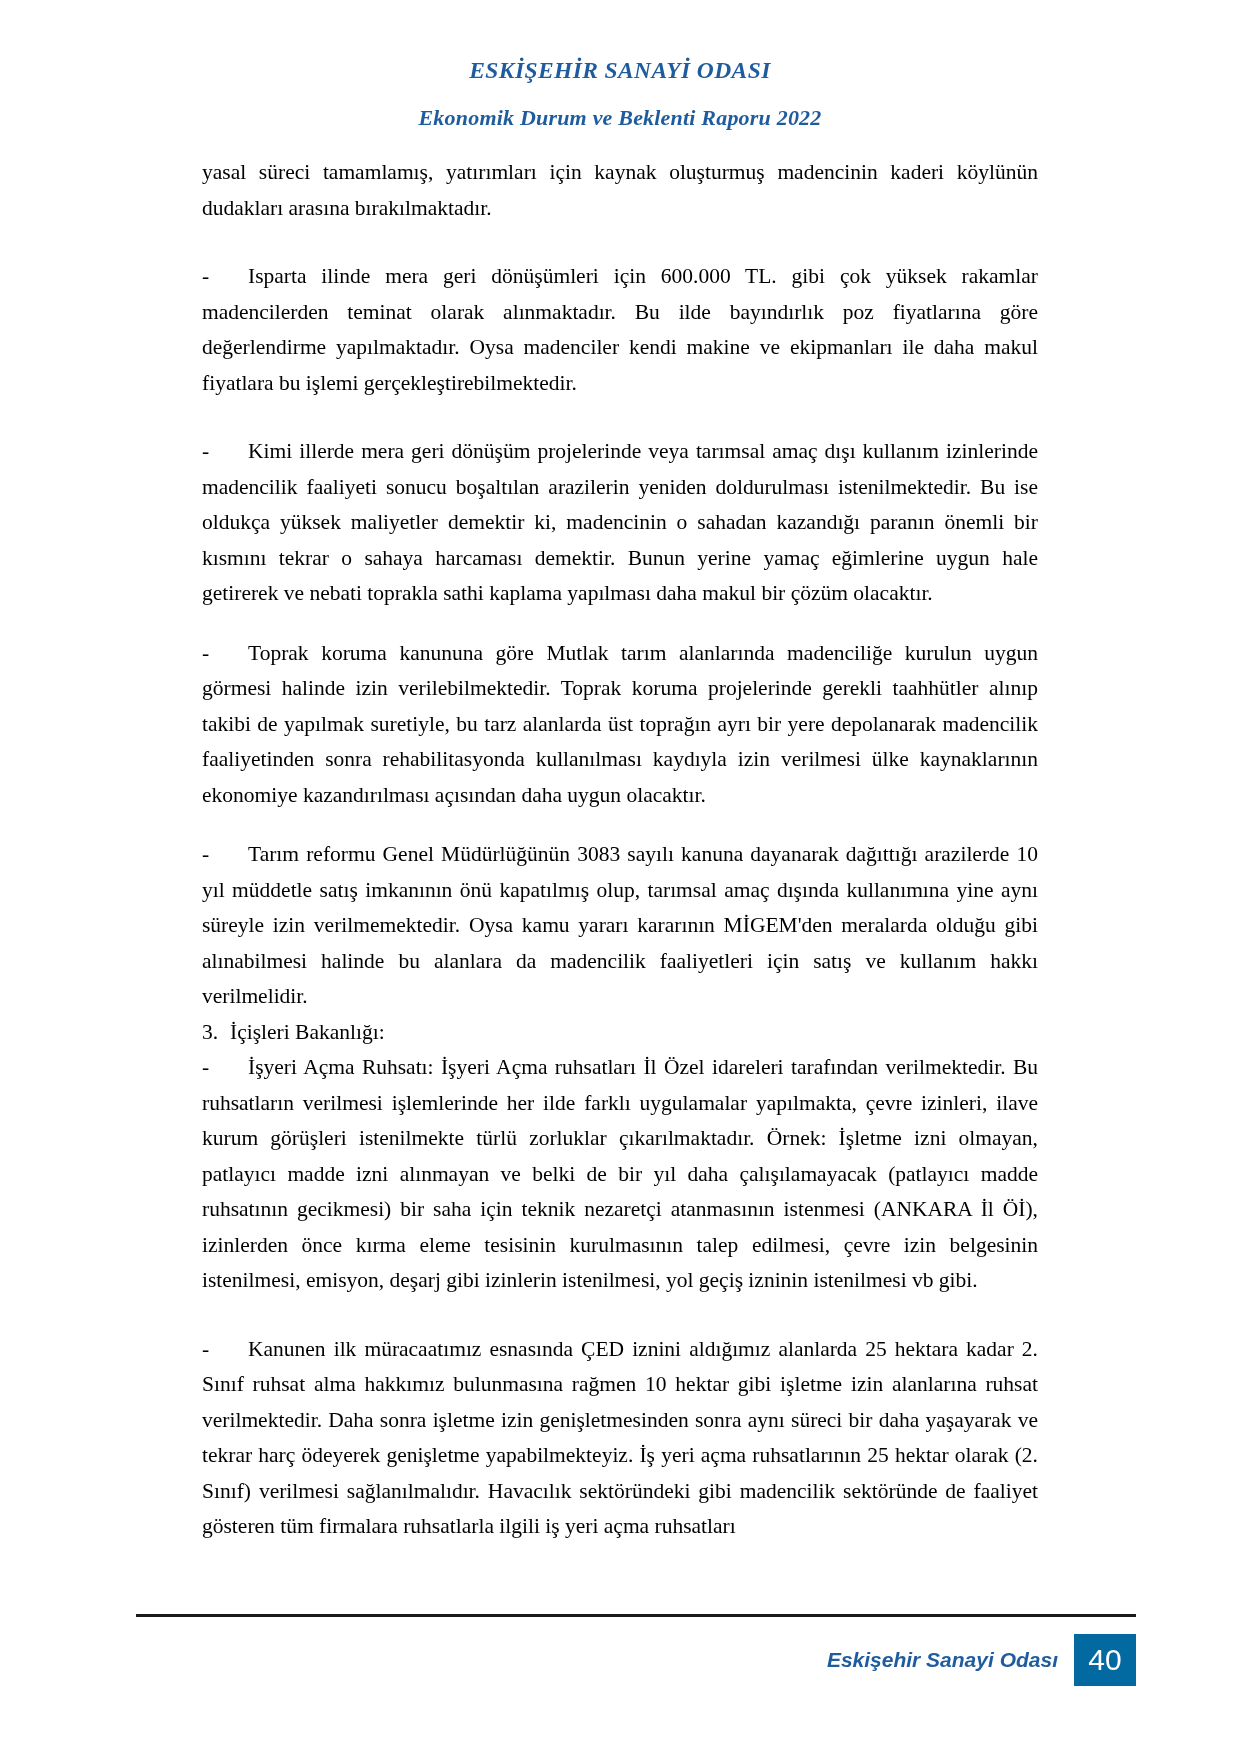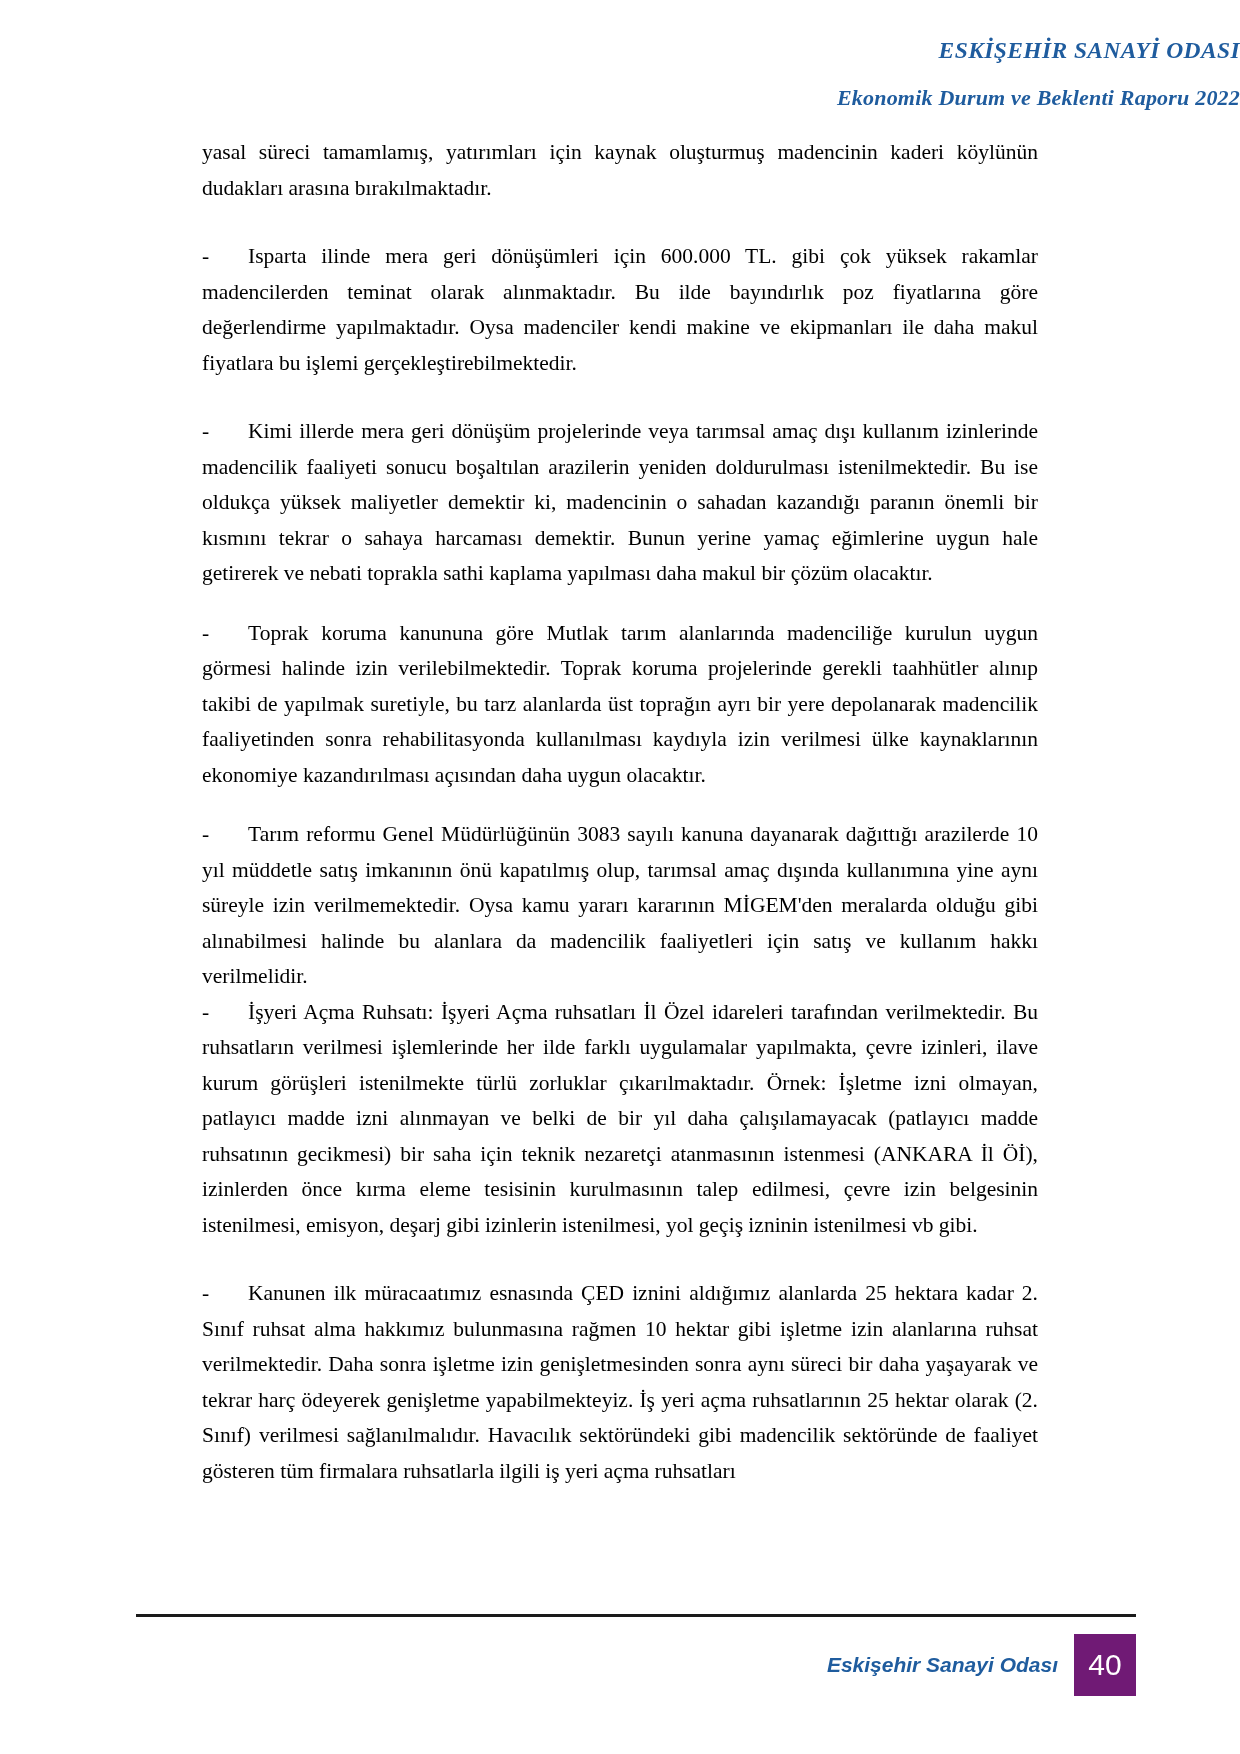--- a/index.html
+++ b/index.html
@@ -27,8 +27,8 @@
 
   
   .doc-header {
-    text-align: right;
-    padding-top: 36px;
+    text-align: center;
+    padding-top: 56px;
   }
   .header-line1 {
     font-family: "Liberation Serif", "DejaVu Serif", serif;

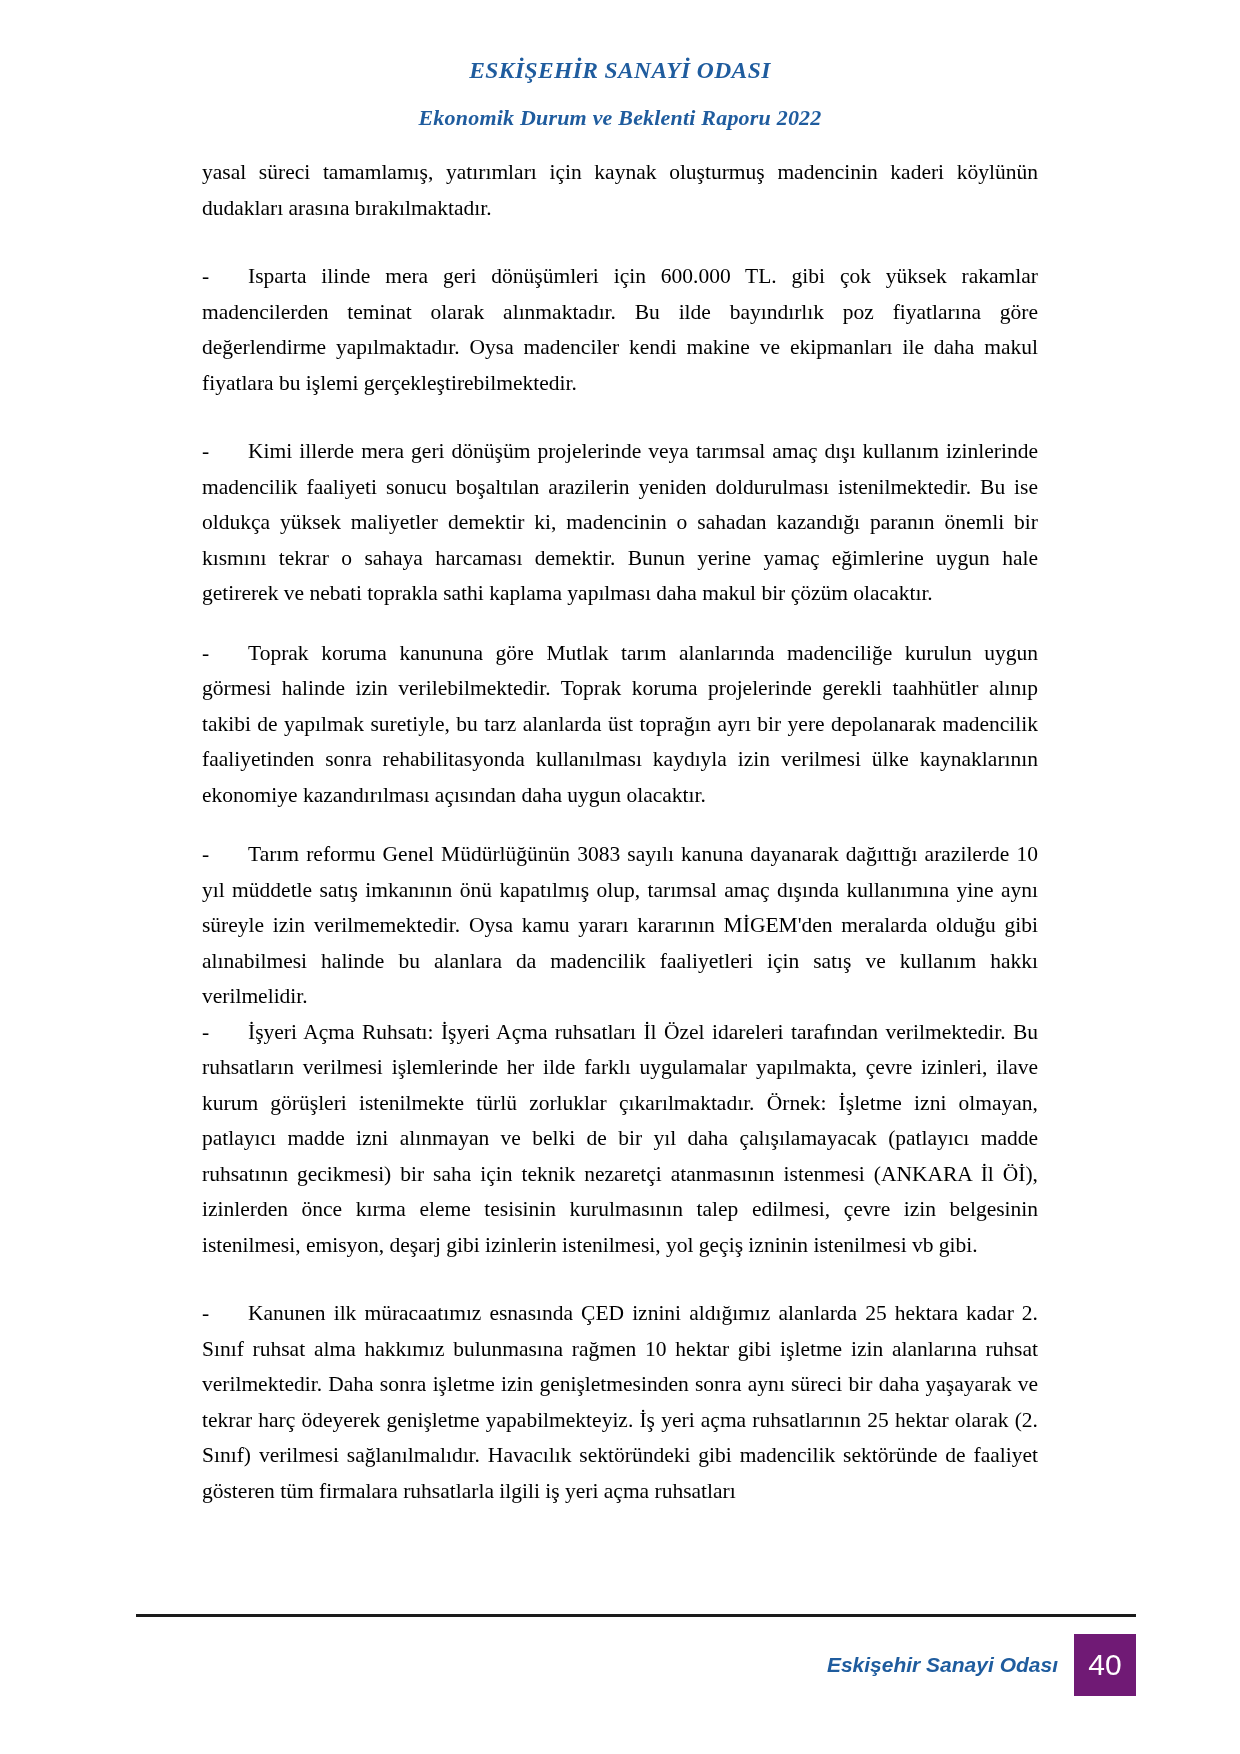--- a/index.html
+++ b/index.html
@@ -166,6 +166,9 @@
       <span class="dash">-</span><span>Tarım reformu Genel Müdürlüğünün 3083 sayılı kanuna dayanarak dağıttığı arazilerde 10 yıl müddetle satış imkanının önü kapatılmış olup, tarımsal amaç dışında kullanımına yine aynı süreyle izin verilmemektedir. Oysa kamu yararı kararının MİGEM'den meralarda olduğu gibi alınabilmesi halinde bu alanlara da madencilik faaliyetleri için satış ve kullanım hakkı verilmelidir.</span>
     </p>
 
+    <p class="numlist gap-md">
+      <span class="num">3.</span><span>İçişleri Bakanlığı:</span>
+    </p>
 
     <p class="para gap-sm">
       <span class="dash">-</span><span>İşyeri Açma Ruhsatı: İşyeri Açma ruhsatları İl Özel idareleri tarafından verilmektedir. Bu ruhsatların verilmesi işlemlerinde her ilde farklı uygulamalar yapılmakta, çevre izinleri, ilave kurum görüşleri istenilmekte türlü zorluklar çıkarılmaktadır. Örnek: İşletme izni olmayan, patlayıcı madde izni alınmayan ve belki de bir yıl daha çalışılamayacak (patlayıcı madde ruhsatının gecikmesi) bir saha için teknik nezaretçi atanmasının istenmesi (ANKARA İl Öİ), izinlerden önce kırma eleme tesisinin kurulmasının talep edilmesi, çevre izin belgesinin istenilmesi, emisyon, deşarj gibi izinlerin istenilmesi, yol geçiş izninin istenilmesi vb gibi.</span>

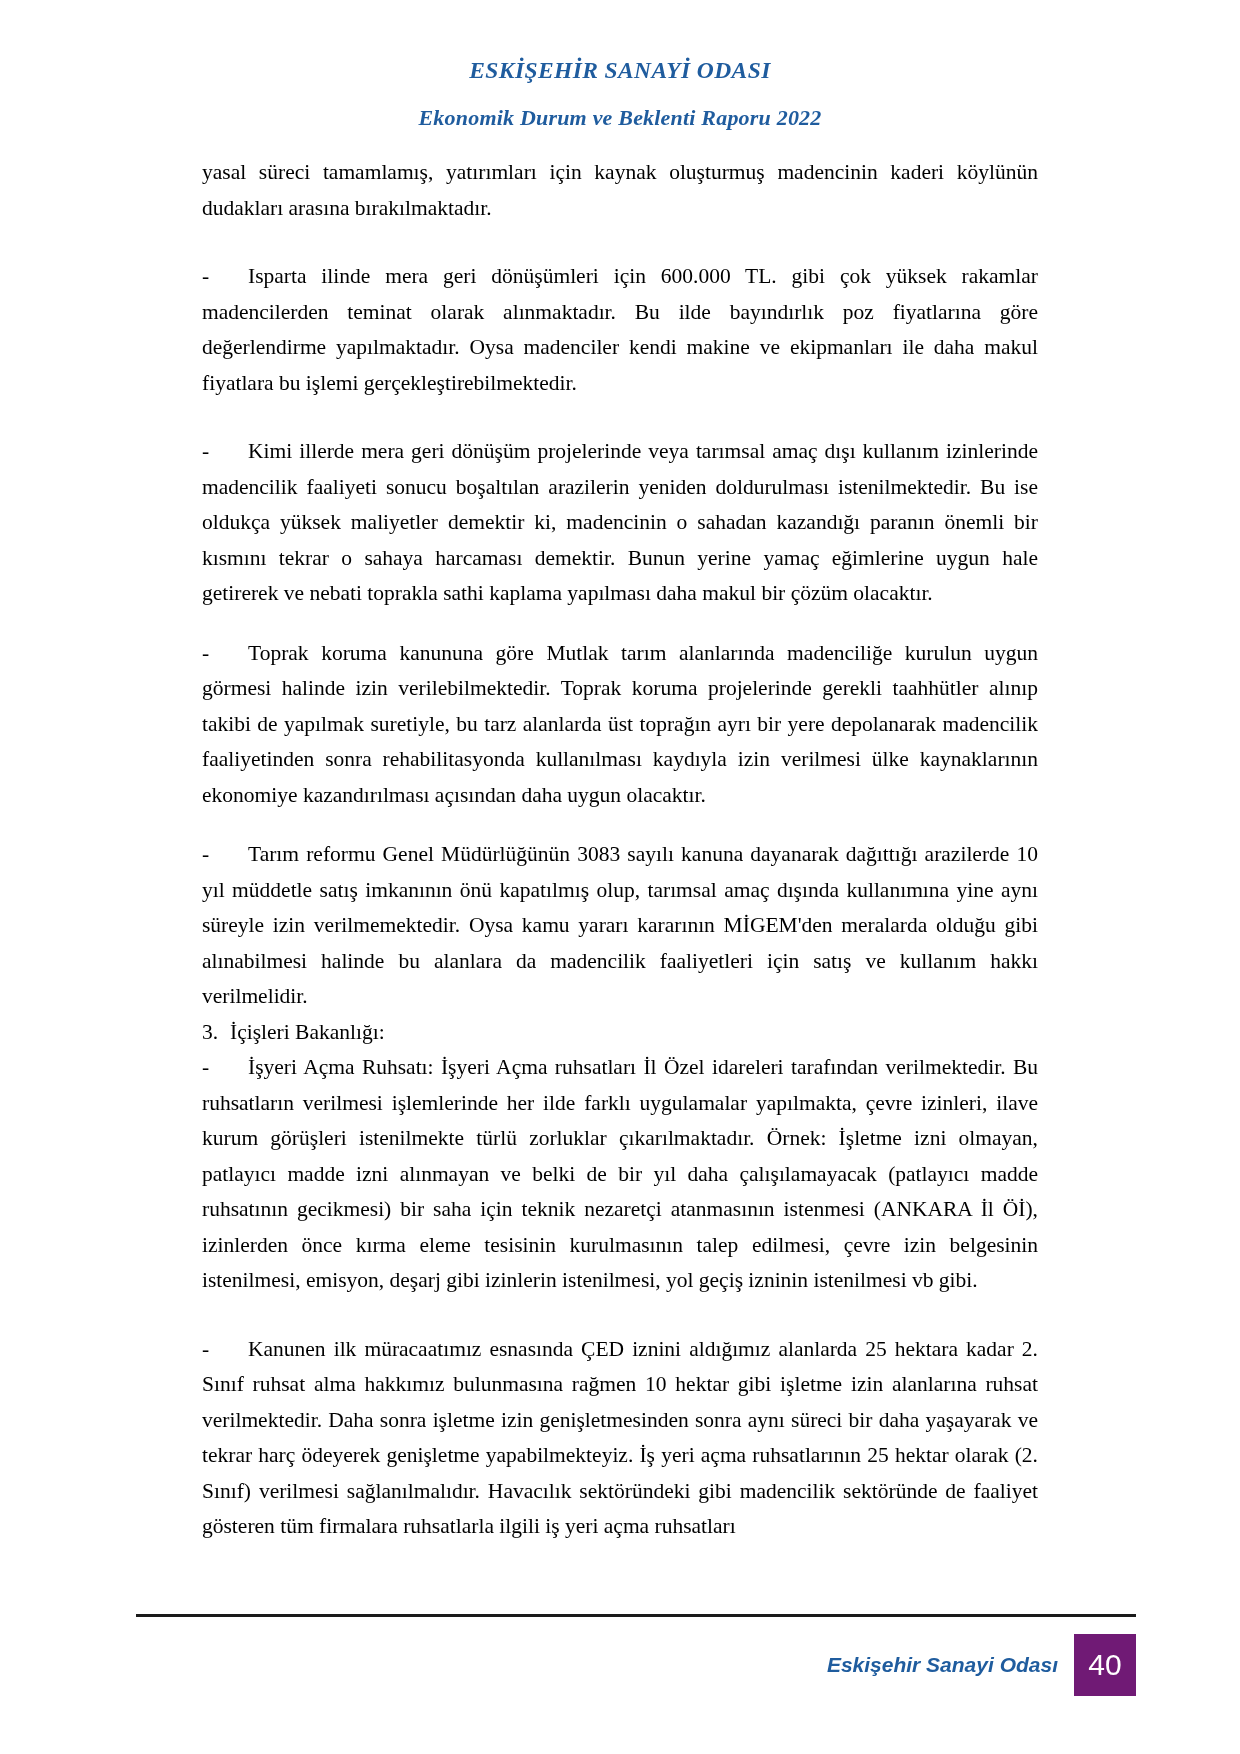--- a/index.html
+++ b/index.html
@@ -121,10 +121,10 @@
     white-space: nowrap;
   }
   .page-number-box {
-    background: #701a75;
+    background: #0369a1;
     color: #ffffff;
     width: 62px;
-    height: 62px;
+    height: 52px;
     display: flex;
     align-items: center;
     justify-content: center;

